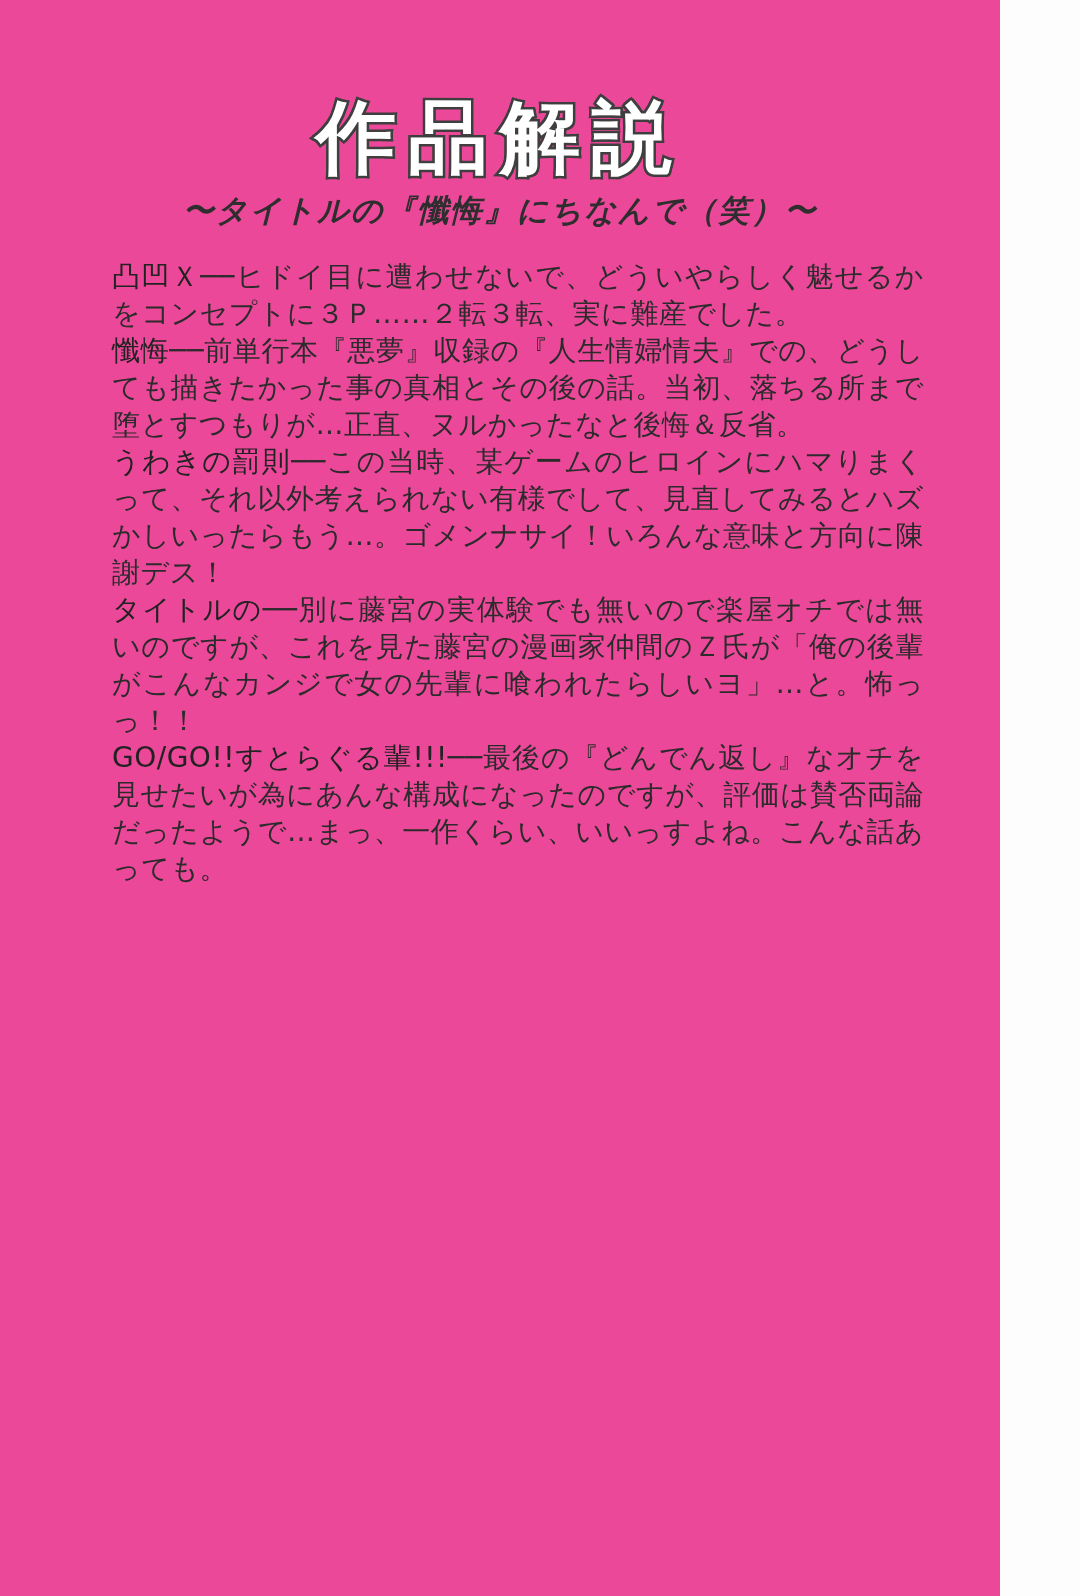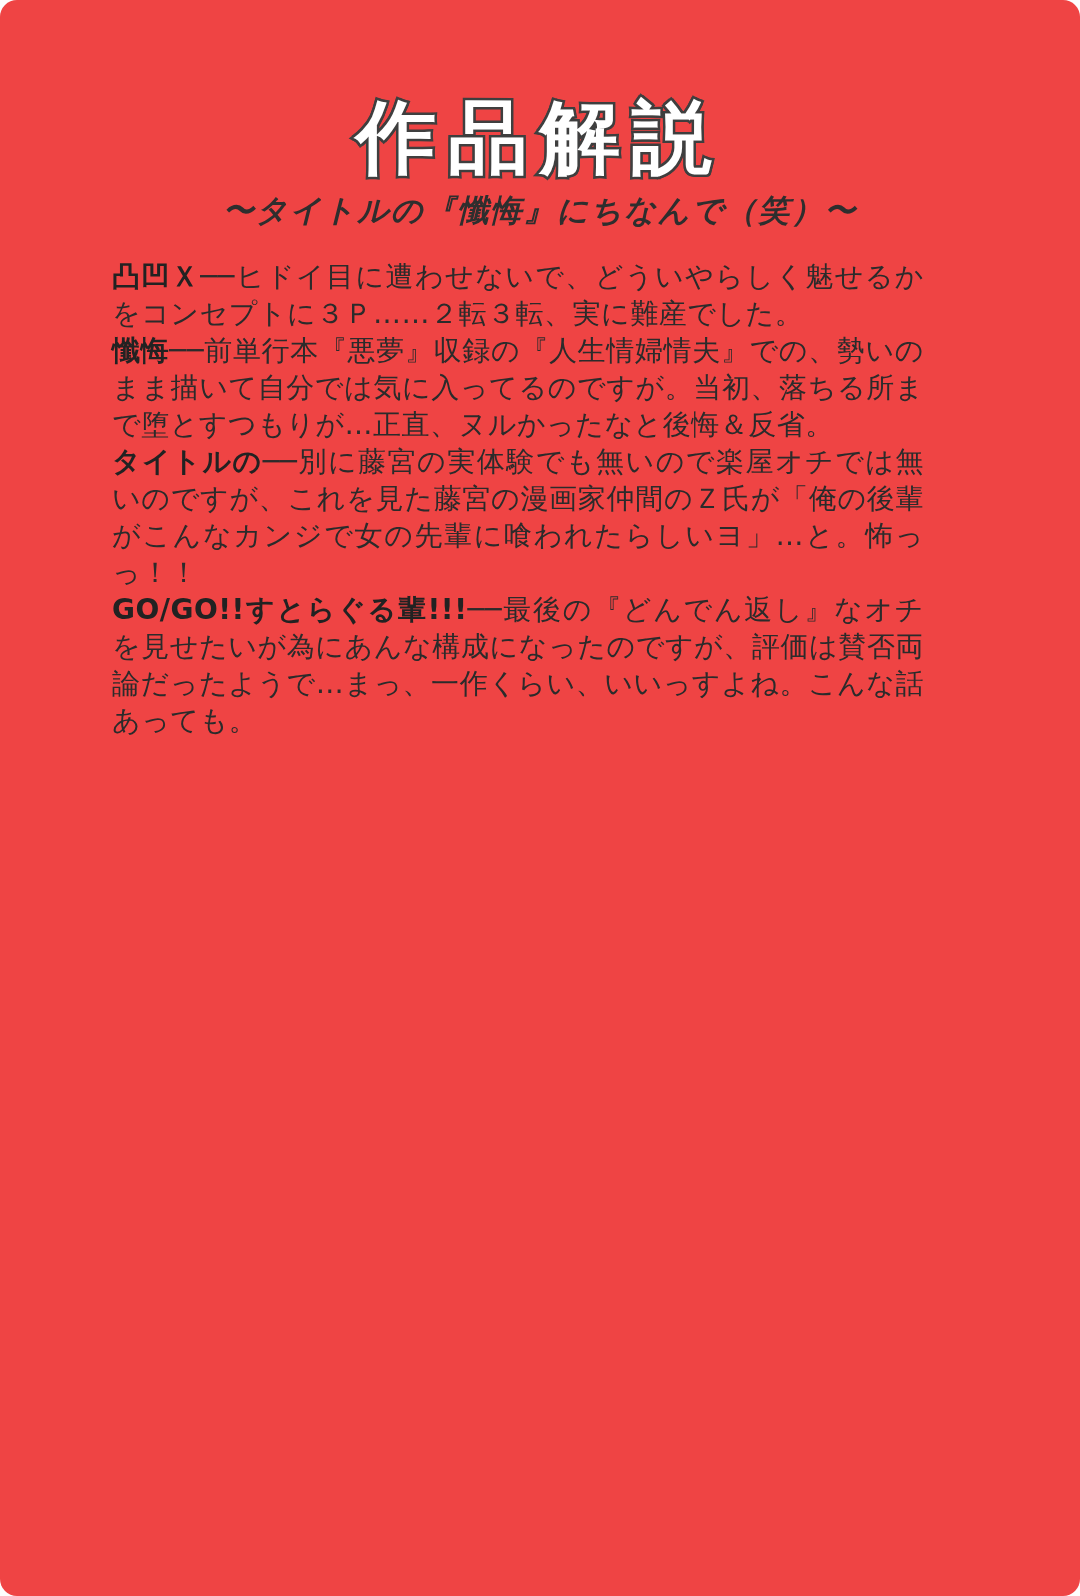--- a/index.html
+++ b/index.html
@@ -9,13 +9,12 @@
   }
   .page {
     position: relative;
-    width: 1080px;
+    width: 1000px;
     height: 1596px;
-    background: #ef4444;
+    background: #ec4899;
     overflow: hidden;
     font-family: "DejaVu Sans", "Liberation Sans", sans-serif;
     color: #2b2b2b;
-    border-radius: 17px;
   }
   .title-block {
     text-align: center;

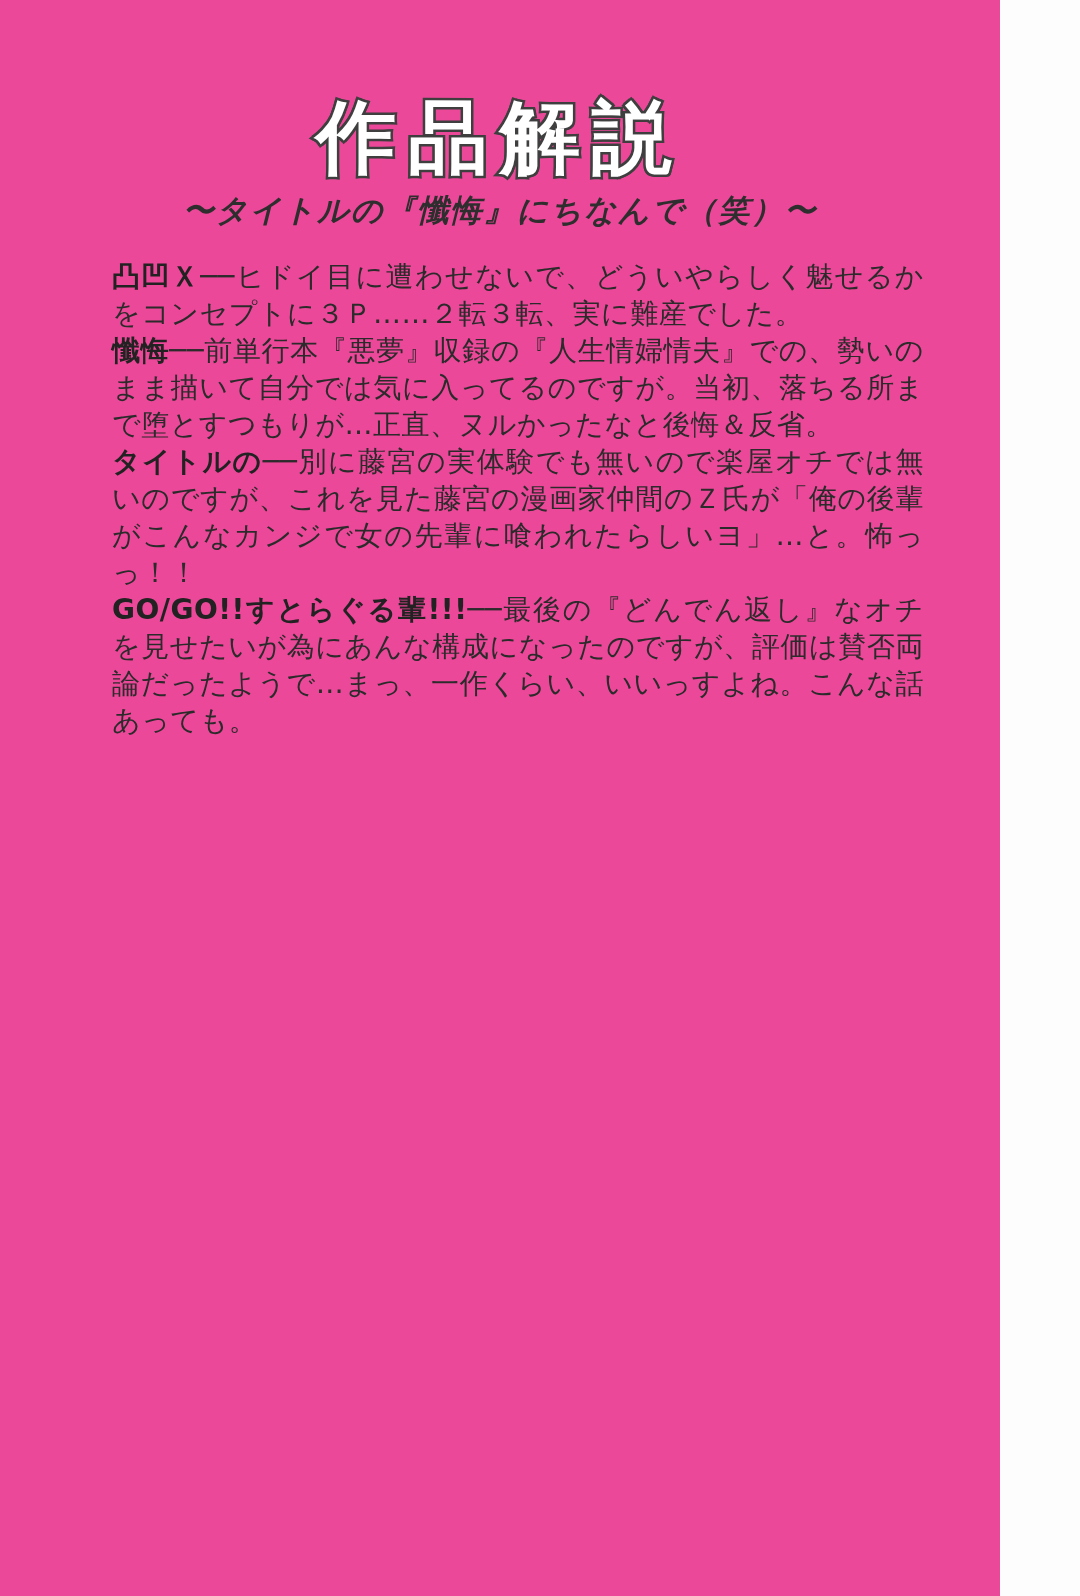--- a/index.html
+++ b/index.html
@@ -57,7 +57,7 @@
     margin: 0;
   }
   .lead {
-    font-weight: bold;
+    font-weight: normal;
     color: #222222;
   }
   .dash {

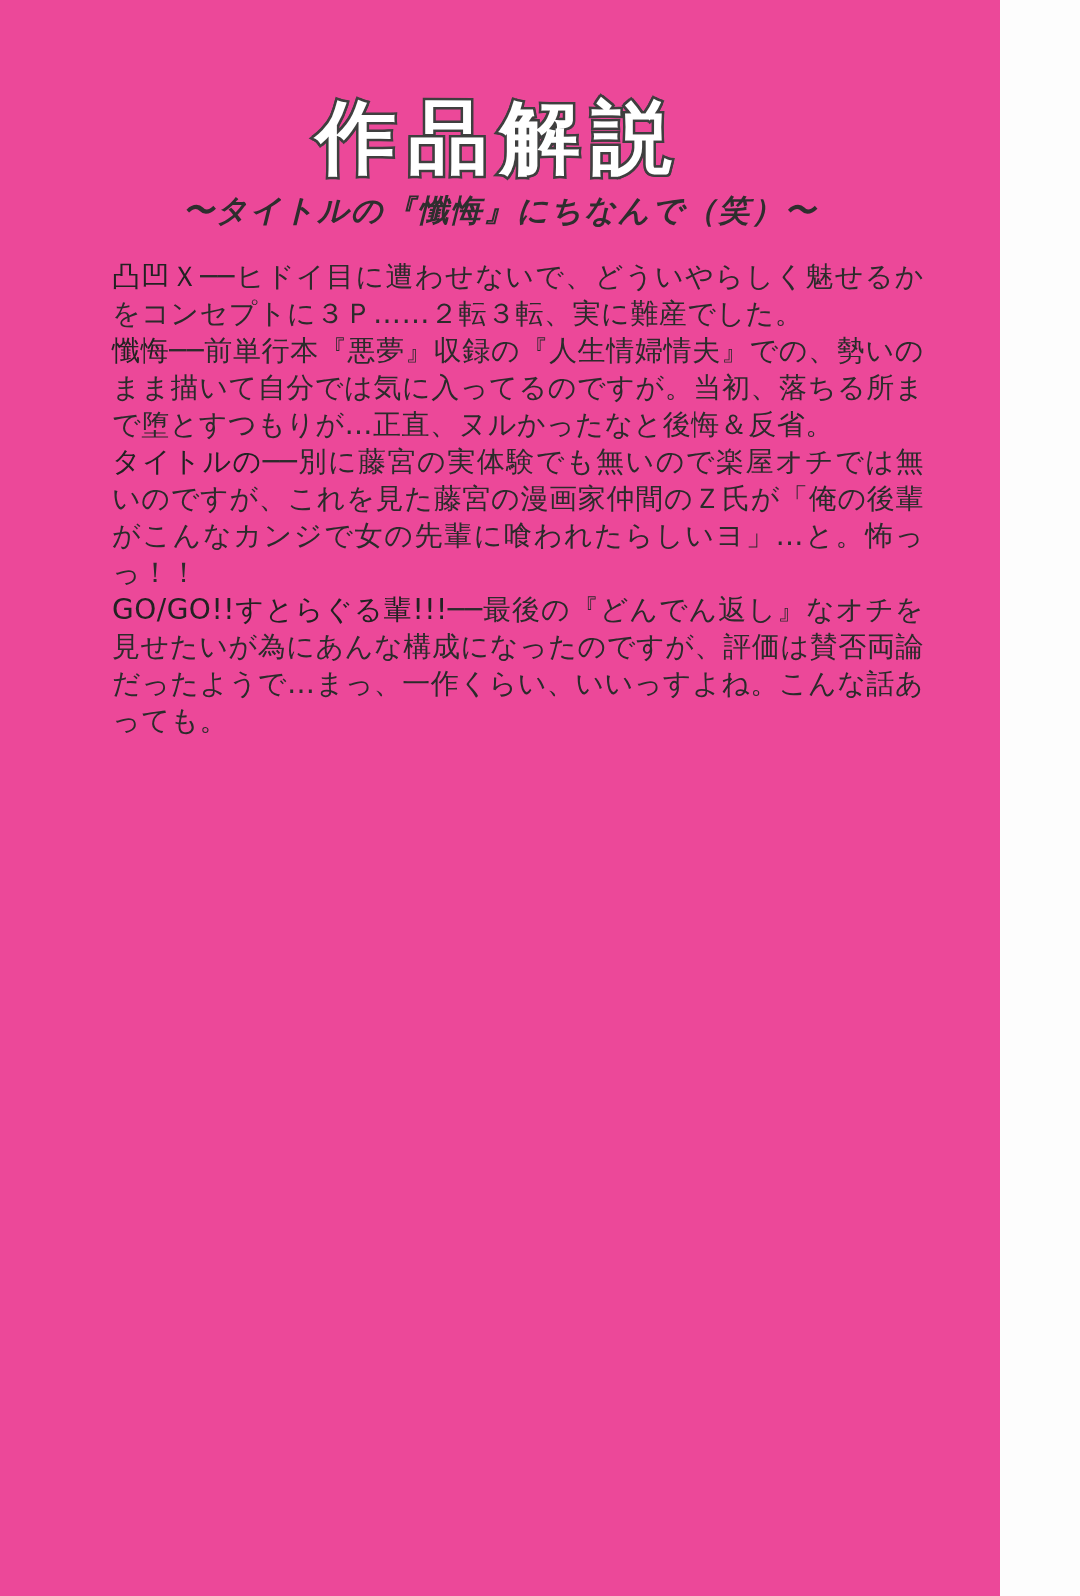--- a/index.html
+++ b/index.html
@@ -76,7 +76,7 @@
 
   <div class="body-block">
     <p class="entry"><span class="lead">凸凹Ｘ</span><span class="dash">──</span><span>ヒドイ目に遭わせないで、どういやらしく魅せるかをコンセプトに３Ｐ……２転３転、実に難産でした。</span></p>
-    <p class="entry"><span class="lead">懺悔</span><span class="dash">──</span><span>前単行本『悪夢』収録の『人生情婦情夫』での、勢いのまま描いて自分では気に入ってるのですが。当初、落ちる所まで堕とすつもりが…正直、ヌルかったなと後悔＆反省。</span></p>
+    <p class="entry"><span class="lead">懺悔</span><span class="dash">──</span><span>前単行本『悪夢』収録の『人生情婦情夫』での、どうしても描きたかった事の真相とその後の話。当初、落ちる所まで堕とすつもりが…正直、ヌルかったなと後悔＆反省。</span></p>
     <p class="entry"><span class="lead">タイトルの</span><span class="dash">──</span><span>別に藤宮の実体験でも無いので楽屋オチでは無いのですが、これを見た藤宮の漫画家仲間のＺ氏が「俺の後輩がこんなカンジで女の先輩に喰われたらしいヨ」…と。怖っっ！！</span></p>
     <p class="entry"><span class="lead">GO/GO!!すとらぐる輩!!!</span><span class="dash">──</span><span>最後の『どんでん返し』なオチを見せたいが為にあんな構成になったのですが、評価は賛否両論だったようで…まっ、一作くらい、いいっすよね。こんな話あっても。</span></p>
   </div>

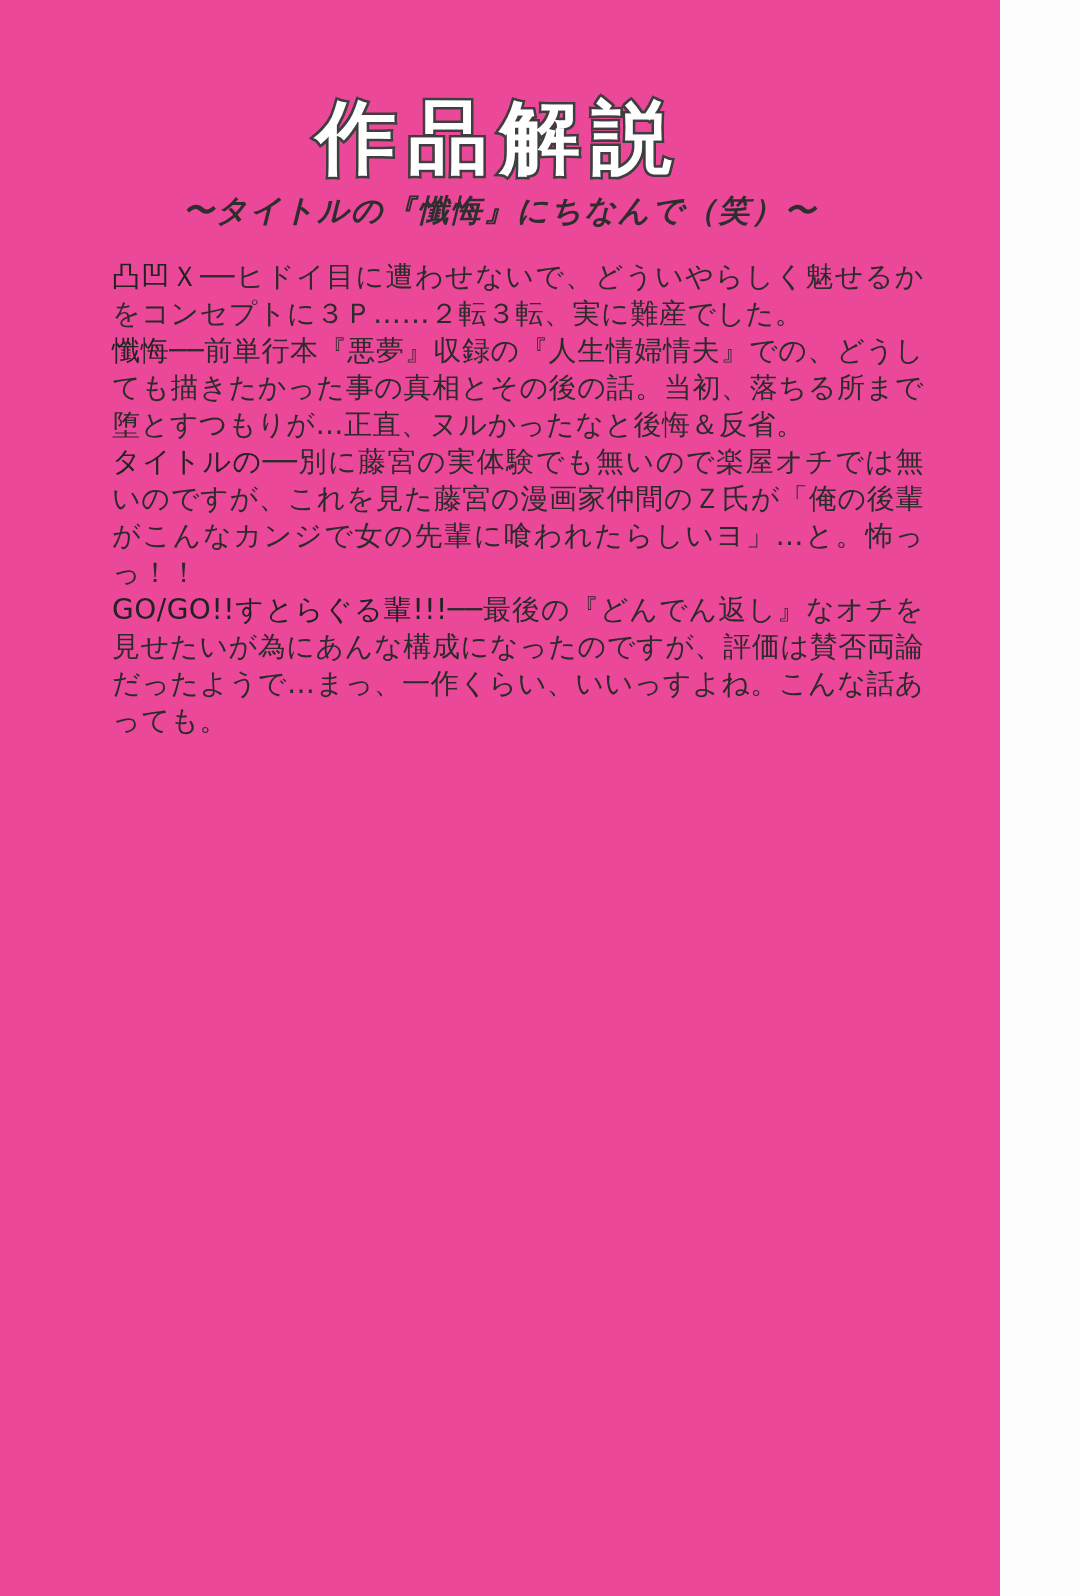--- a/index.html
+++ b/index.html
@@ -77,6 +77,7 @@
   <div class="body-block">
     <p class="entry"><span class="lead">凸凹Ｘ</span><span class="dash">──</span><span>ヒドイ目に遭わせないで、どういやらしく魅せるかをコンセプトに３Ｐ……２転３転、実に難産でした。</span></p>
     <p class="entry"><span class="lead">懺悔</span><span class="dash">──</span><span>前単行本『悪夢』収録の『人生情婦情夫』での、どうしても描きたかった事の真相とその後の話。当初、落ちる所まで堕とすつもりが…正直、ヌルかったなと後悔＆反省。</span></p>
+    <p class="entry"><span class="lead">うわきの罰則</span><span class="dash">──</span><span>この当時、某ゲームのヒロインにハマりまくって、それ以外考えられない有様でして、見直してみるとハズかしいったらもう…。ゴメンナサイ！いろんな意味と方向に陳謝デス！</span></p>
     <p class="entry"><span class="lead">タイトルの</span><span class="dash">──</span><span>別に藤宮の実体験でも無いので楽屋オチでは無いのですが、これを見た藤宮の漫画家仲間のＺ氏が「俺の後輩がこんなカンジで女の先輩に喰われたらしいヨ」…と。怖っっ！！</span></p>
     <p class="entry"><span class="lead">GO/GO!!すとらぐる輩!!!</span><span class="dash">──</span><span>最後の『どんでん返し』なオチを見せたいが為にあんな構成になったのですが、評価は賛否両論だったようで…まっ、一作くらい、いいっすよね。こんな話あっても。</span></p>
   </div>

